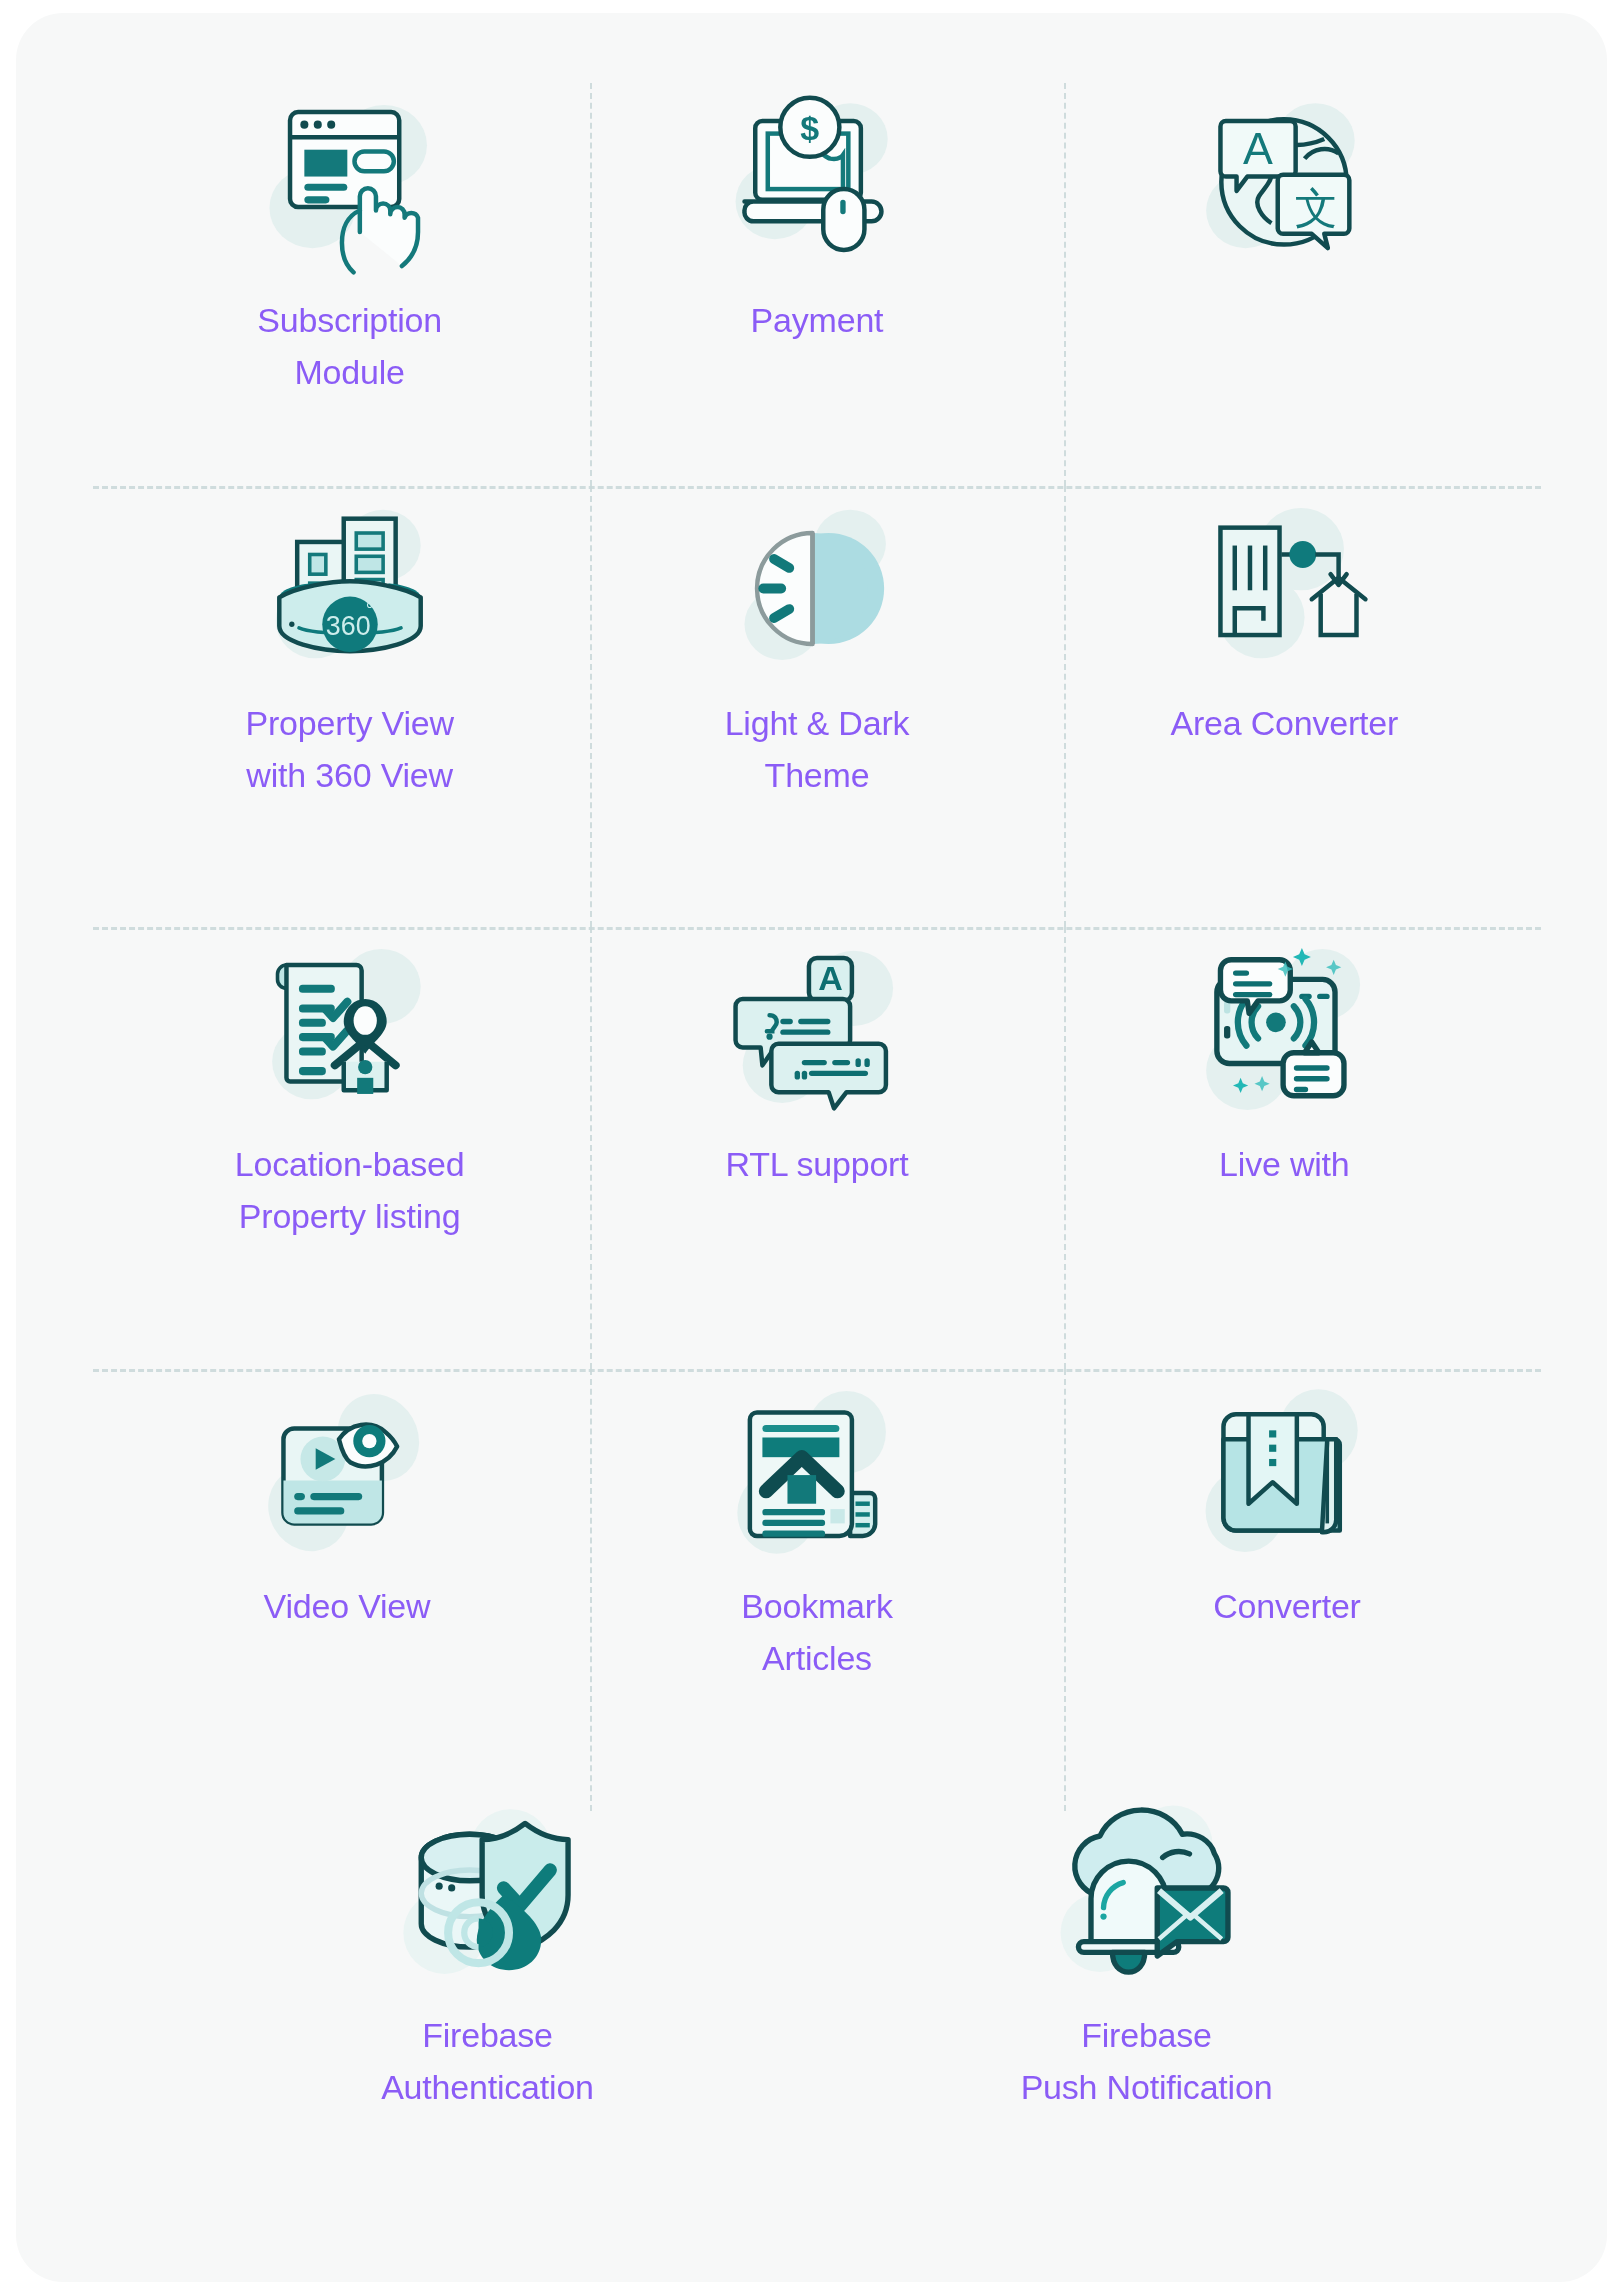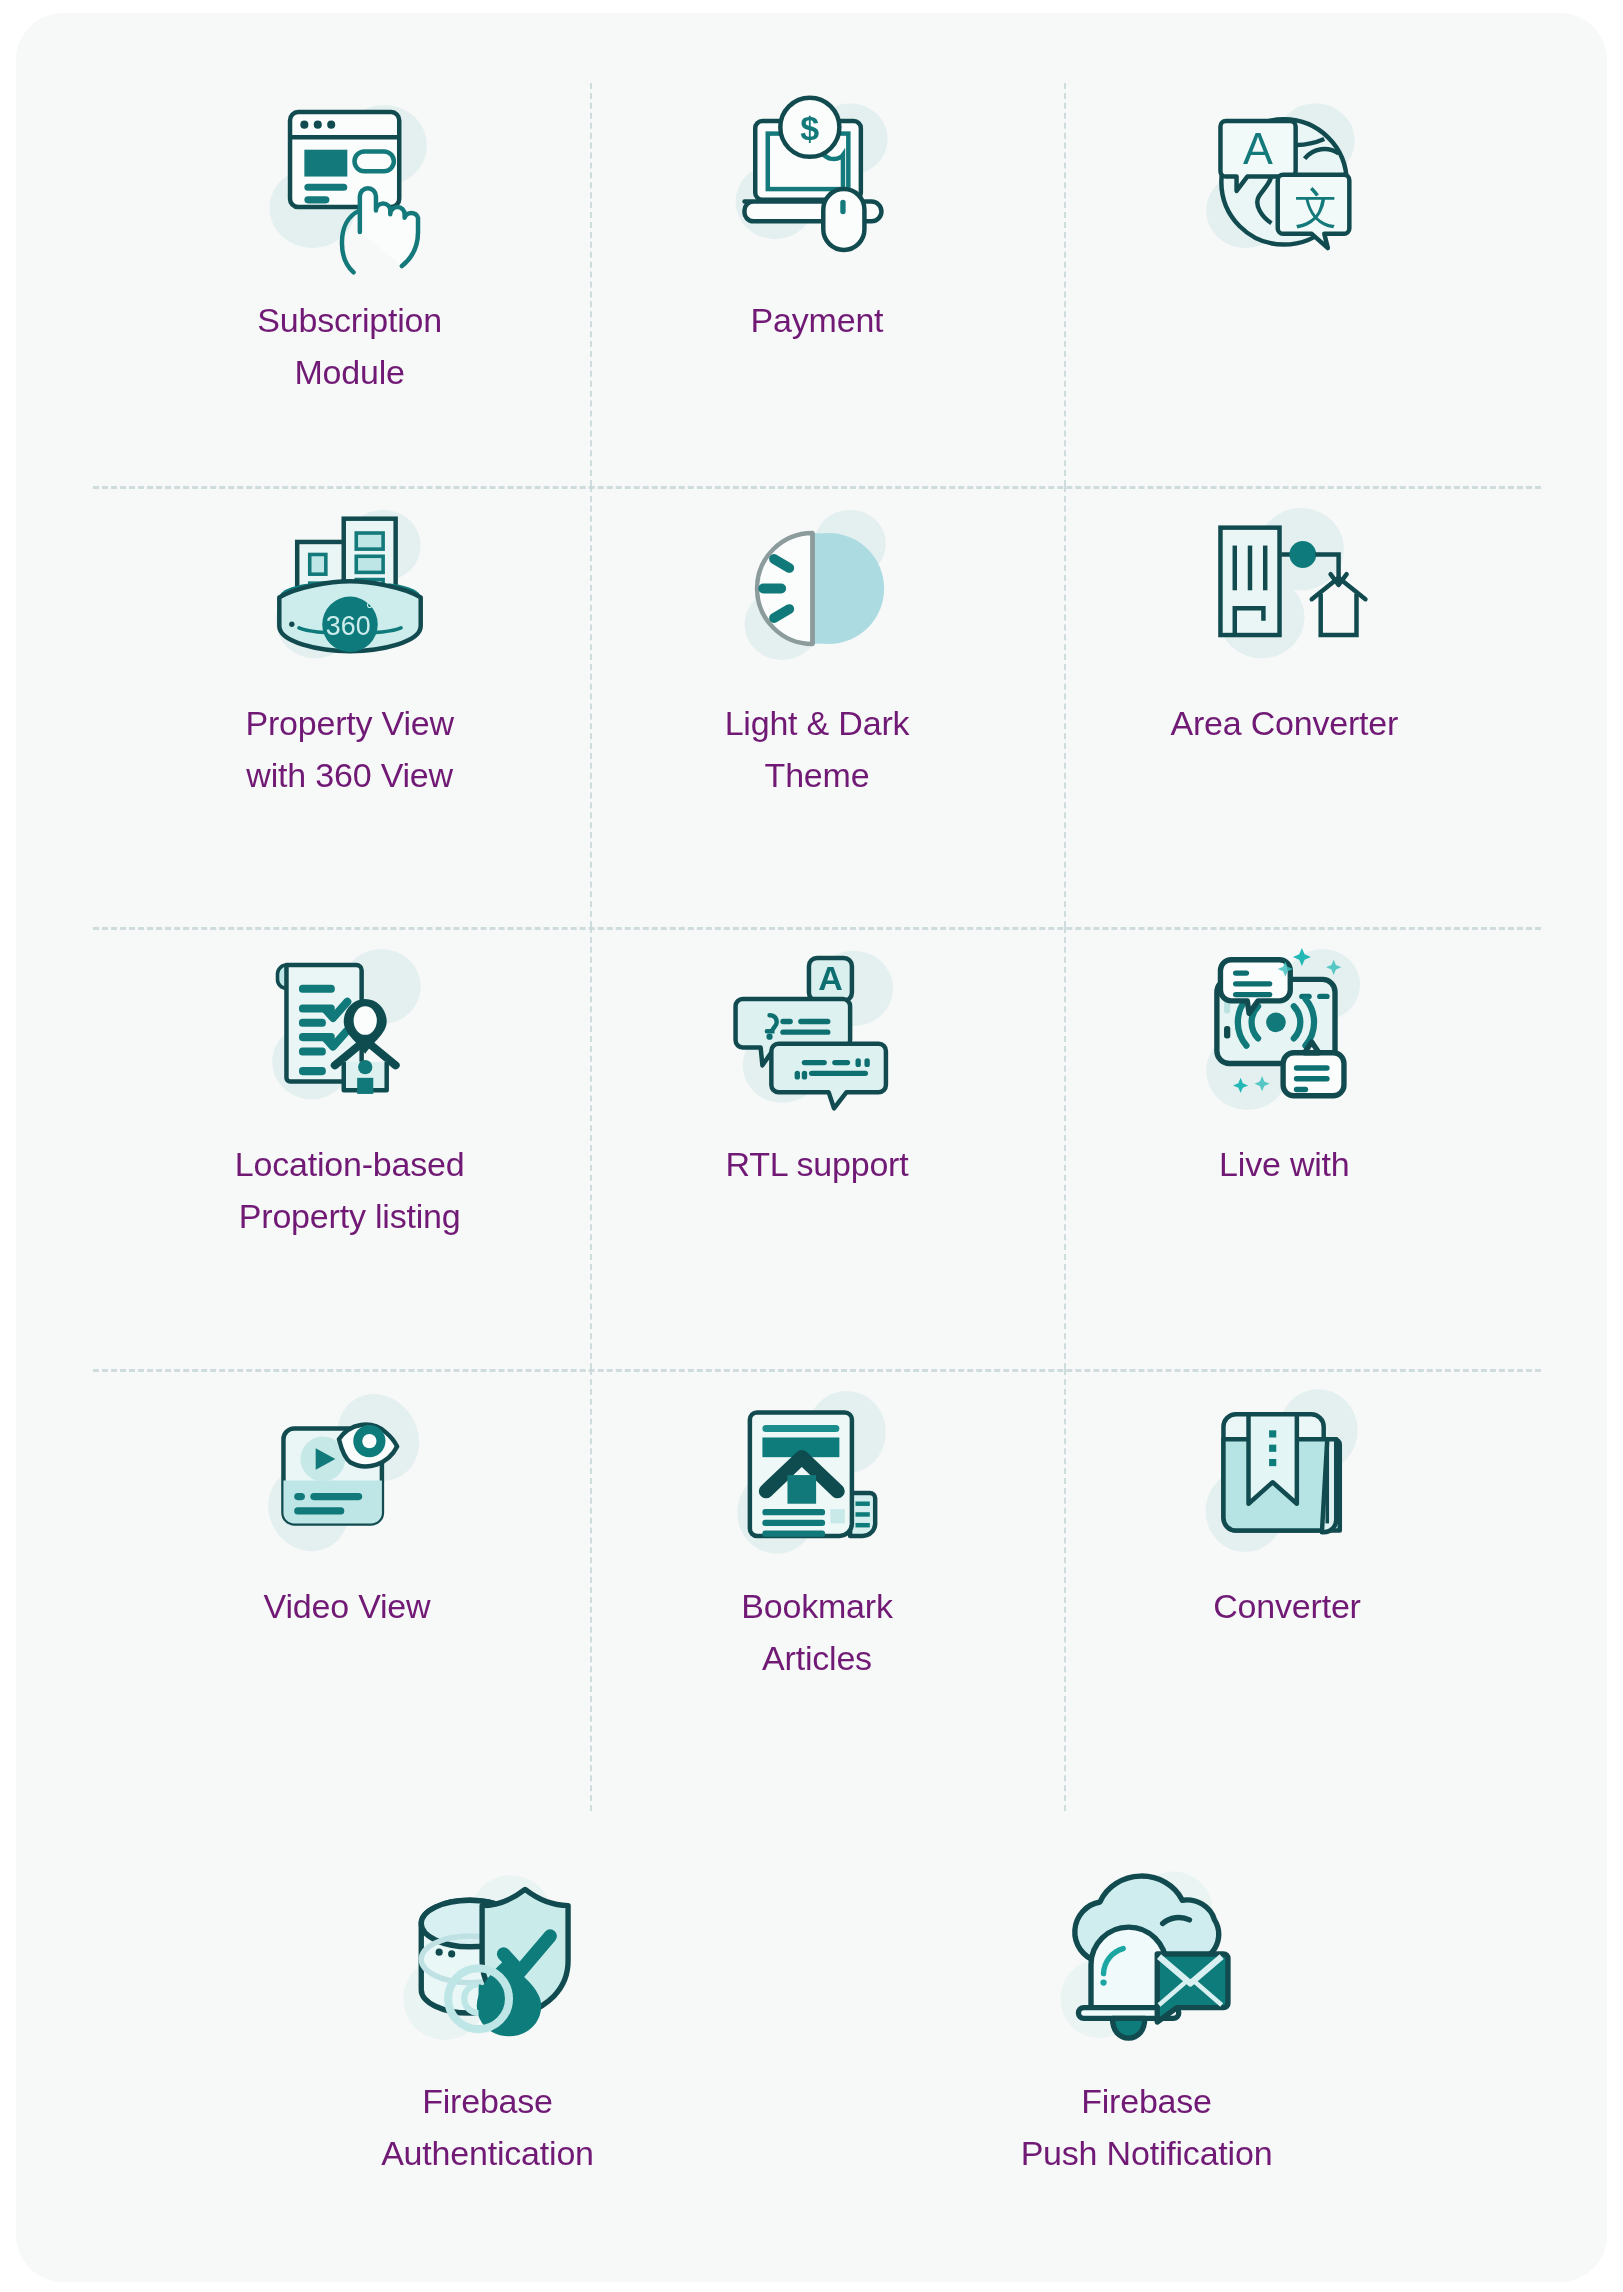--- a/index.html
+++ b/index.html
@@ -88,7 +88,7 @@
     margin-top: 5.4px;
     font-size: 34px;
     line-height: 52px;
-    color: #701a75;
+    color: #8b5cf6;
     text-align: center;
     letter-spacing: -0.2px;
     font-weight: 400;

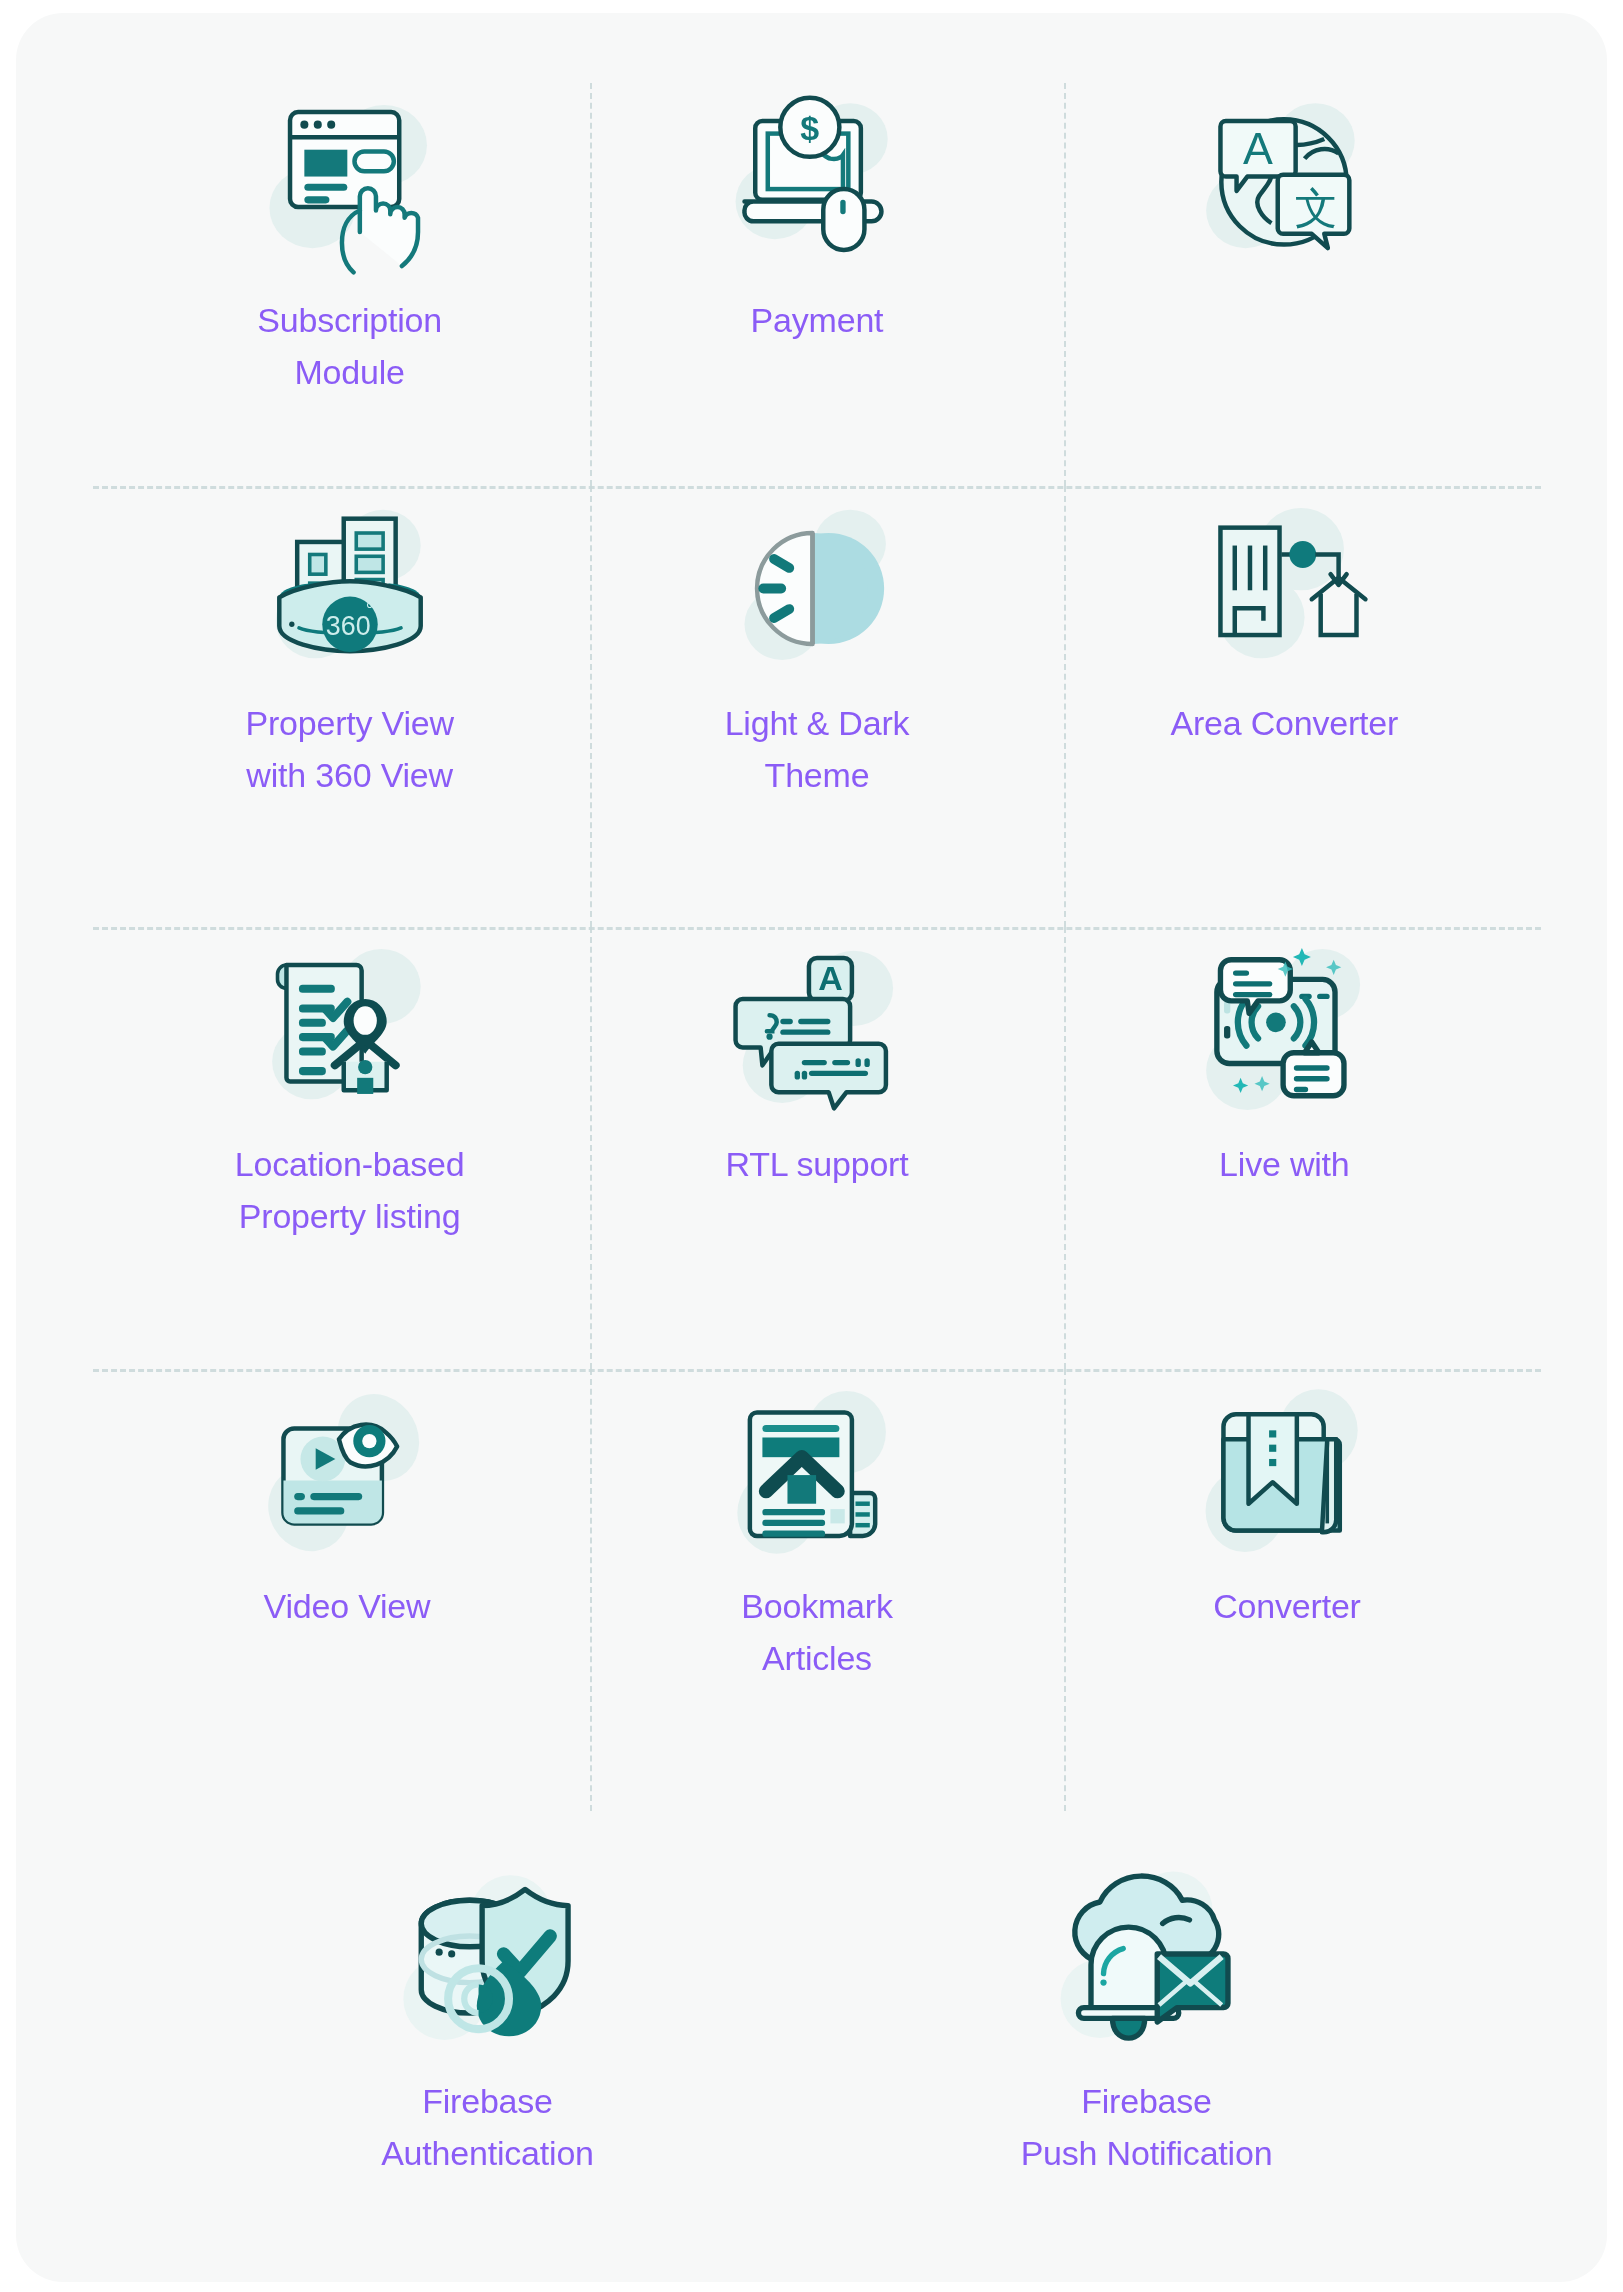--- a/index.html
+++ b/index.html
@@ -99,7 +99,7 @@
   .bottom {
     position: absolute;
     left: 100px;
-    top: 1842px;
+    top: 1776px;
     width: 1402px;
     display: flex;
     justify-content: center;

